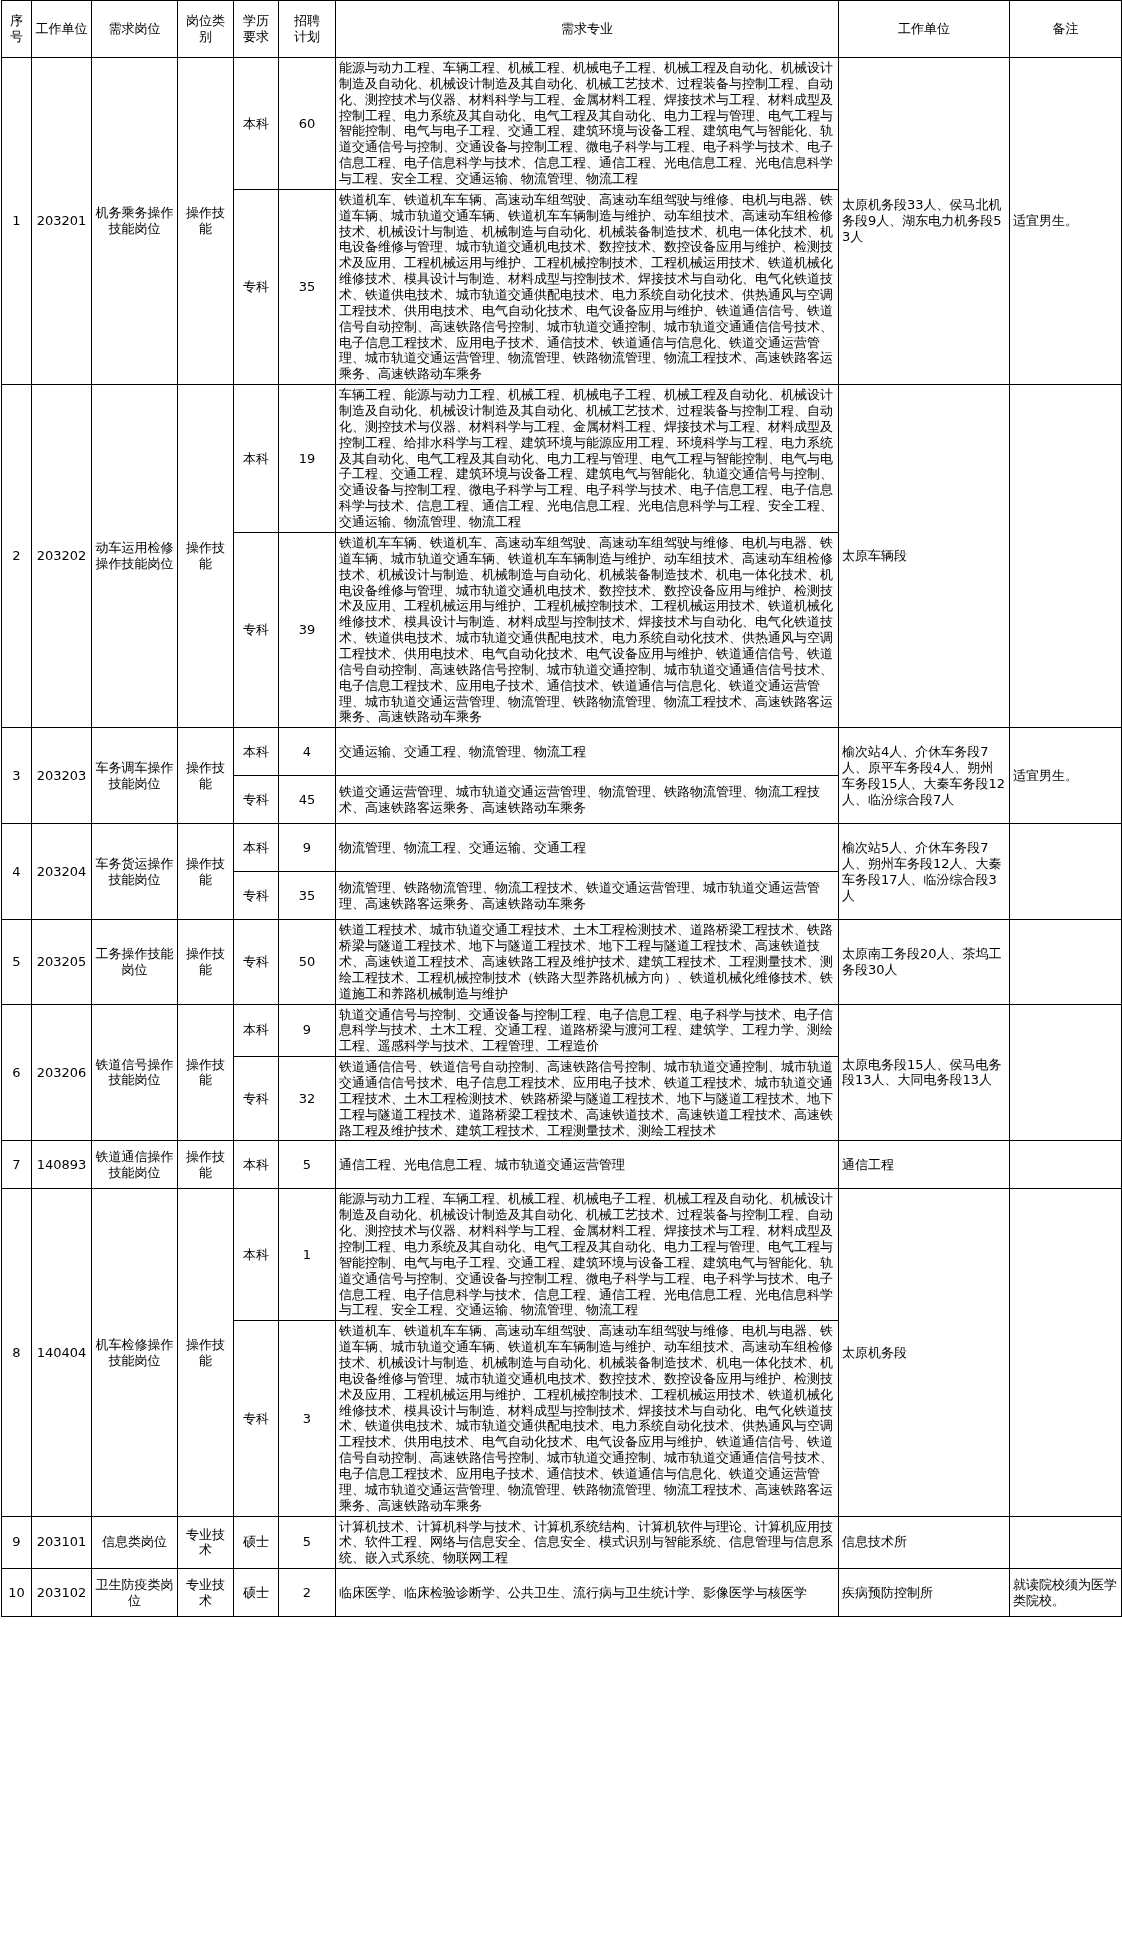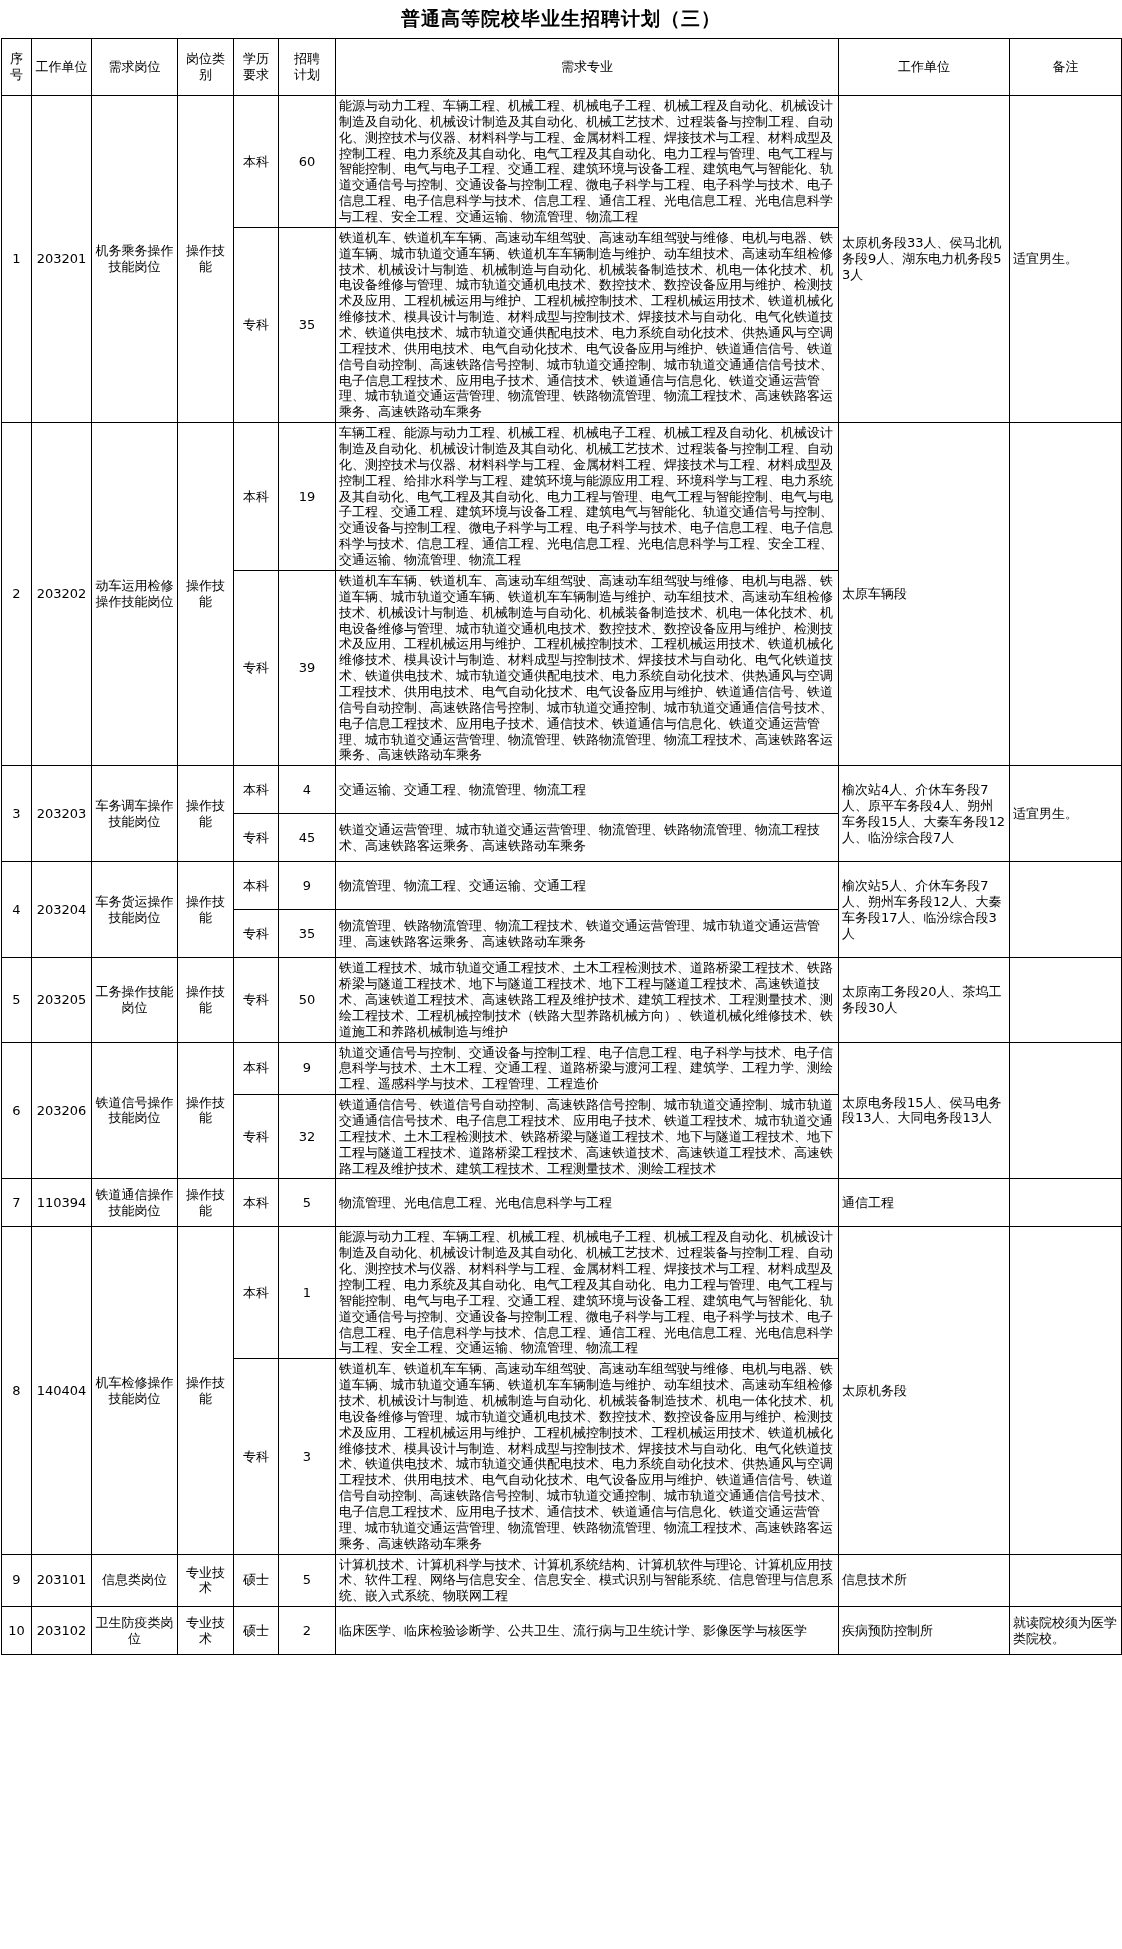--- a/index.html
+++ b/index.html
@@ -19,7 +19,6 @@
 <body>
 
 <div class="page">
-  <h1 class="title">普通高等院校毕业生招聘计划（三）</h1>
   <table class="plan">
     <colgroup>
       <col style="width:30px">

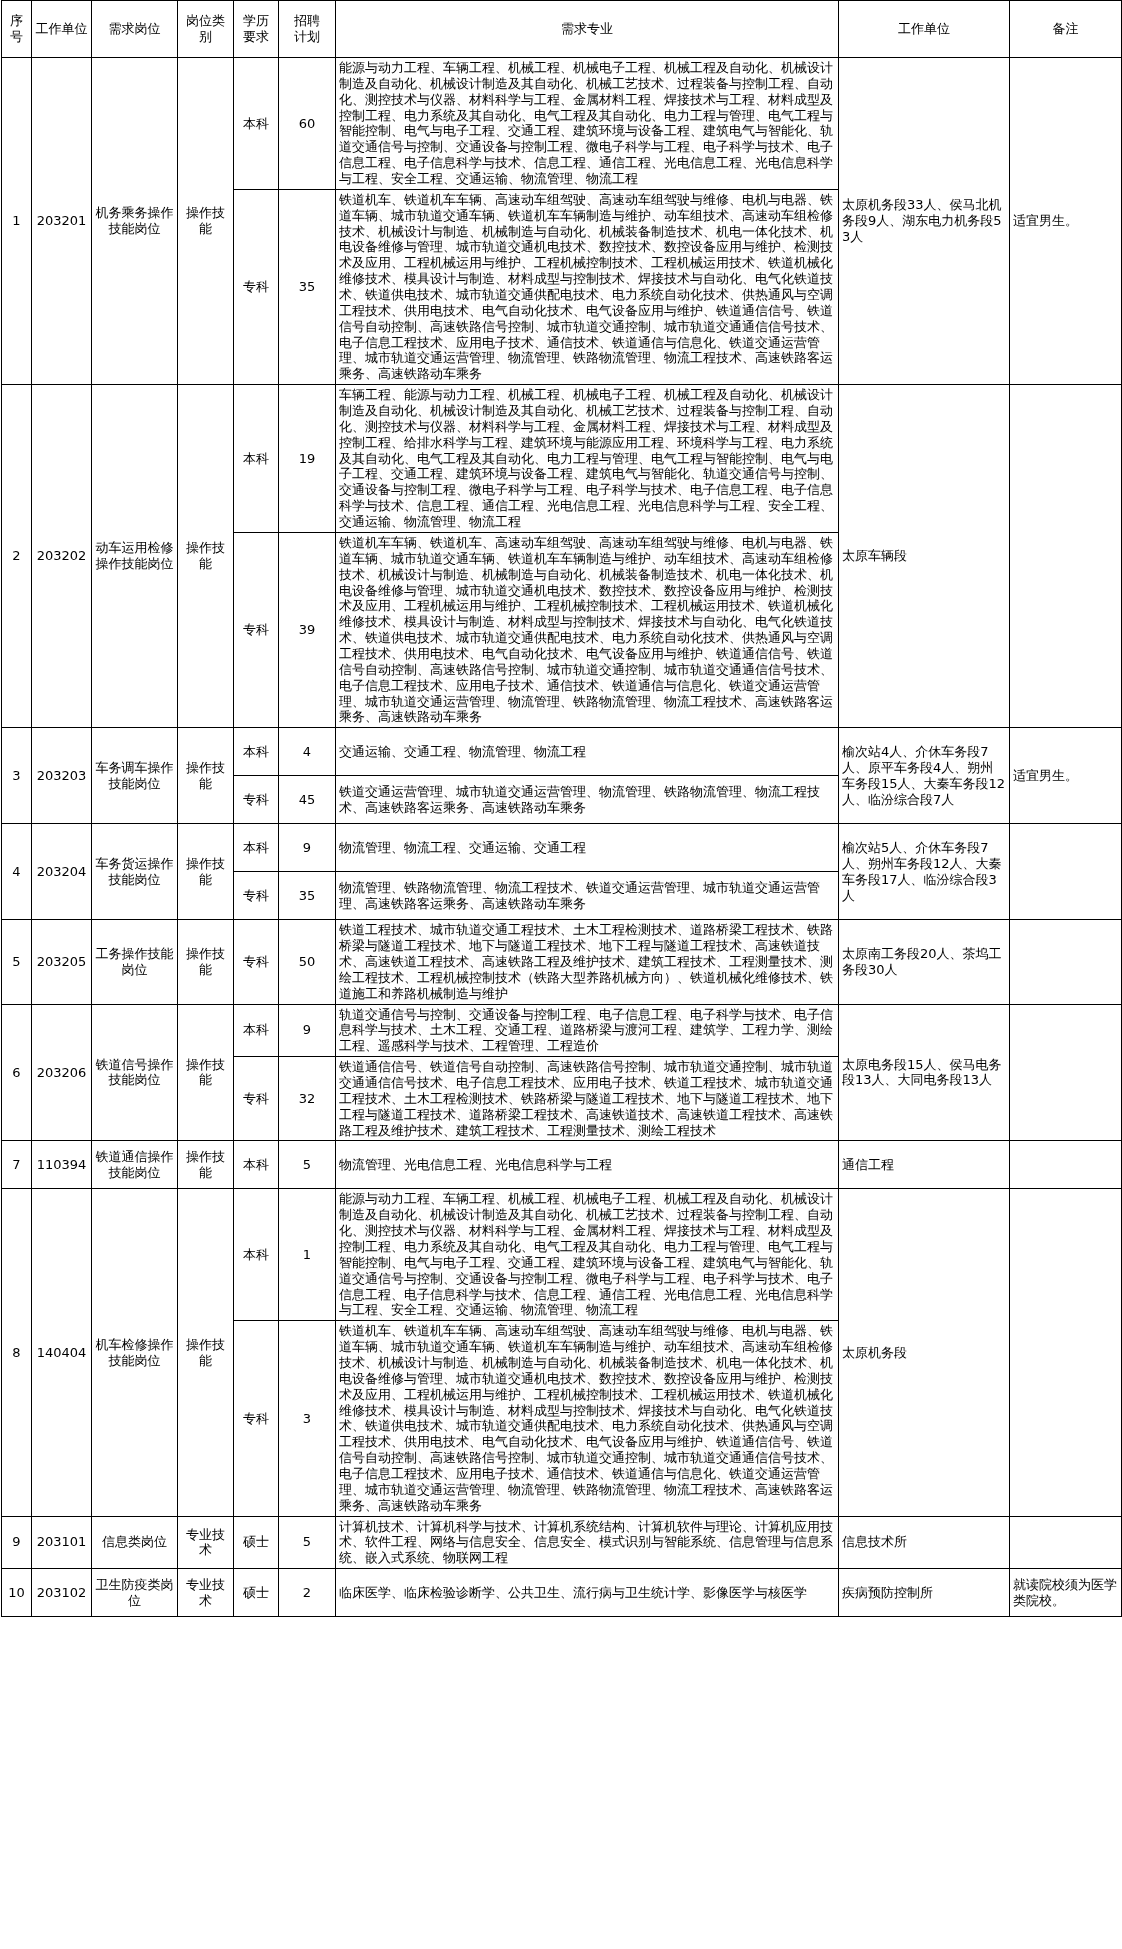--- a/index.html
+++ b/index.html
@@ -140,7 +140,7 @@
         </tr>
         <tr>
           <td class="c">7</td>
-          <td class="c">110394</td>
+          <td class="c">140893</td>
           <td class="c">铁道通信操作技能岗位</td>
           <td class="c">操作技能</td>
           <td class="c">本科</td>

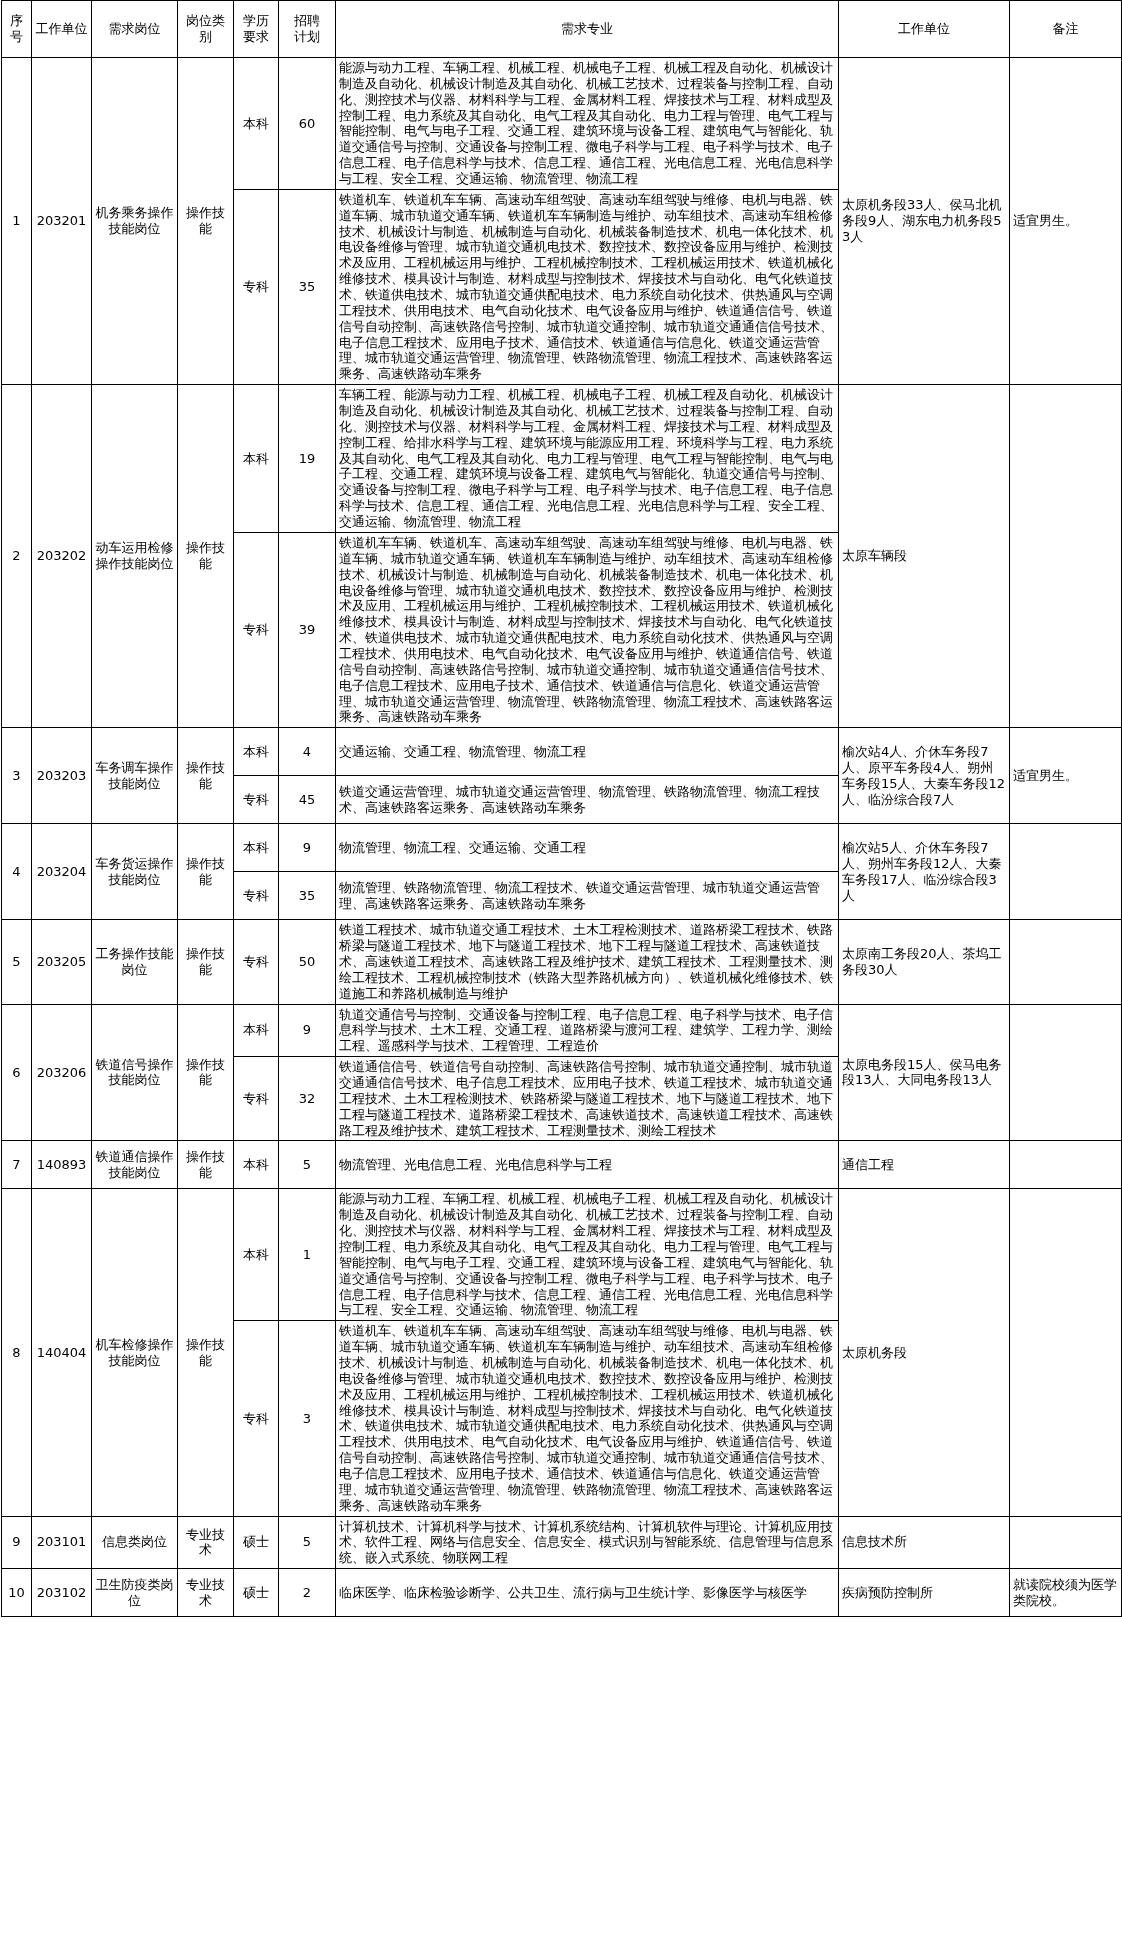--- a/index.html
+++ b/index.html
@@ -145,7 +145,7 @@
           <td class="c">操作技能</td>
           <td class="c">本科</td>
           <td class="c">5</td>
-          <td class="l">物流管理、光电信息工程、光电信息科学与工程</td>
+          <td class="l">通信工程、光电信息工程、城市轨道交通运营管理</td>
           <td class="l">通信工程</td>
           <td class="l"></td>
         </tr>

